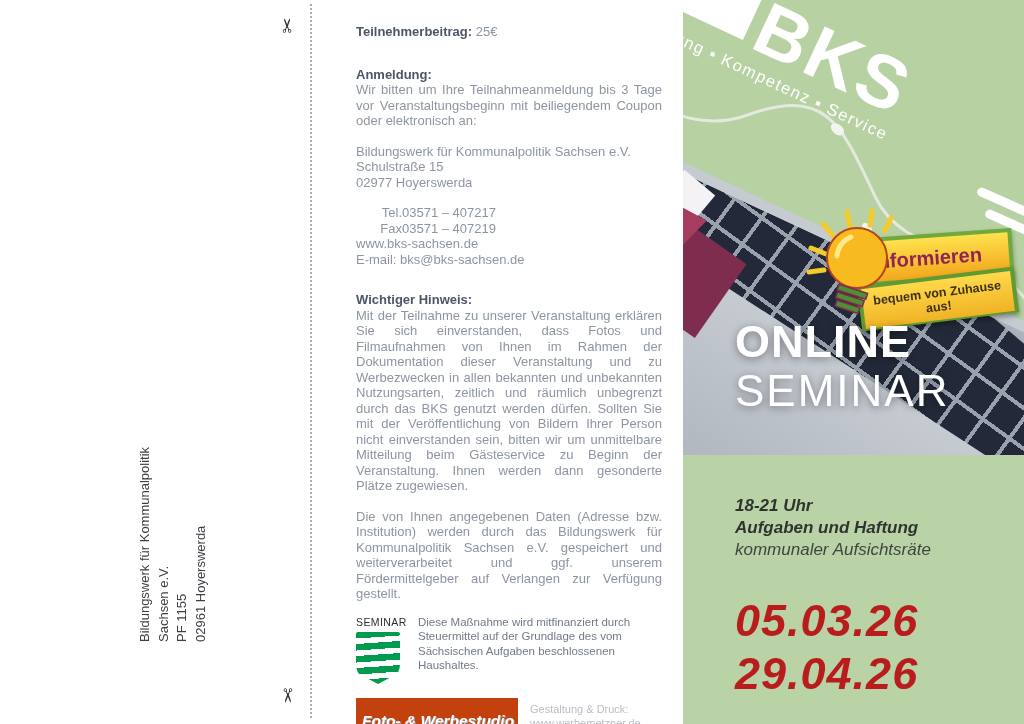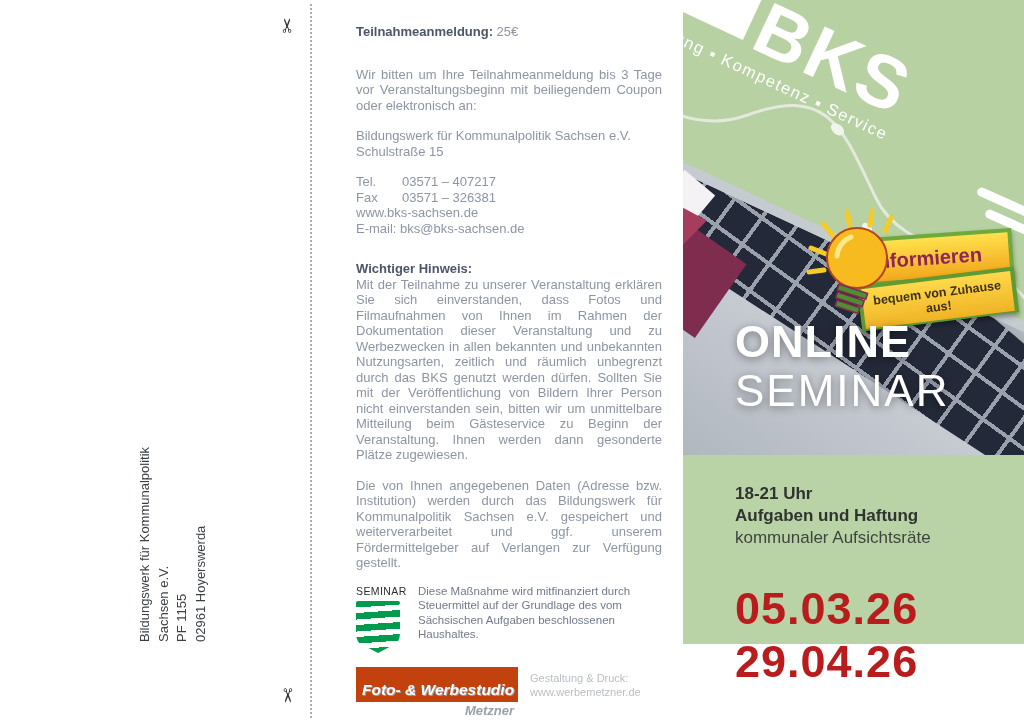--- a/index.html
+++ b/index.html
@@ -143,7 +143,7 @@
   </div>
 
   <div class="mid">
-    <div class="fee"><span class="head">Teilnahmeanmeldung:</span><span> 25€</span></div>
+    <div class="fee"><span class="head">Teilnehmerbeitrag:</span><span> 25€</span></div>
 
     <div class="sec-anm">
       <div class="just">Wir bitten um Ihre Teilnahmeanmeldung bis 3 Tage vor Veranstaltungsbeginn mit beiliegendem Coupon oder elektronisch an:</div>

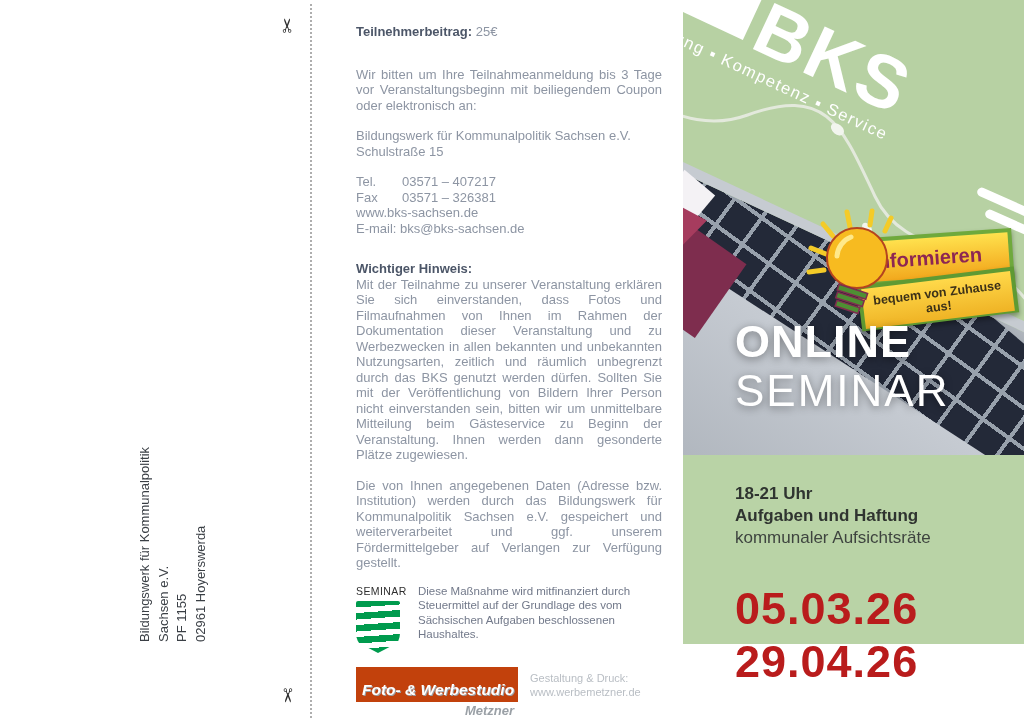--- a/index.html
+++ b/index.html
@@ -146,6 +146,7 @@
     <div class="fee"><span class="head">Teilnehmerbeitrag:</span><span> 25€</span></div>
 
     <div class="sec-anm">
+      <div class="head">Anmeldung:</div>
       <div class="just">Wir bitten um Ihre Teilnahmeanmeldung bis 3 Tage vor Veranstaltungsbeginn mit beiliegendem Coupon oder elektronisch an:</div>
       <div class="addr">
         <div>Bildungswerk für Kommunalpolitik Sachsen e.V.</div>

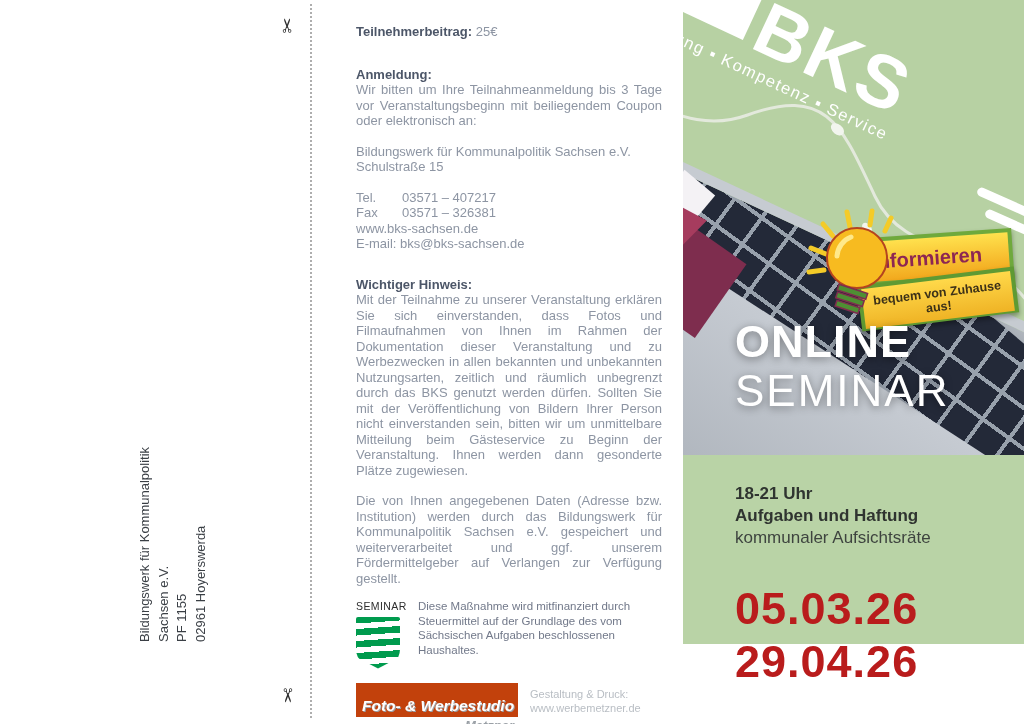--- a/index.html
+++ b/index.html
@@ -151,6 +151,7 @@
       <div class="addr">
         <div>Bildungswerk für Kommunalpolitik Sachsen e.V.</div>
         <div>Schulstraße 15</div>
+        <div>02977 Hoyerswerda</div>
       </div>
       <div class="contacts">
         <div class="crow">

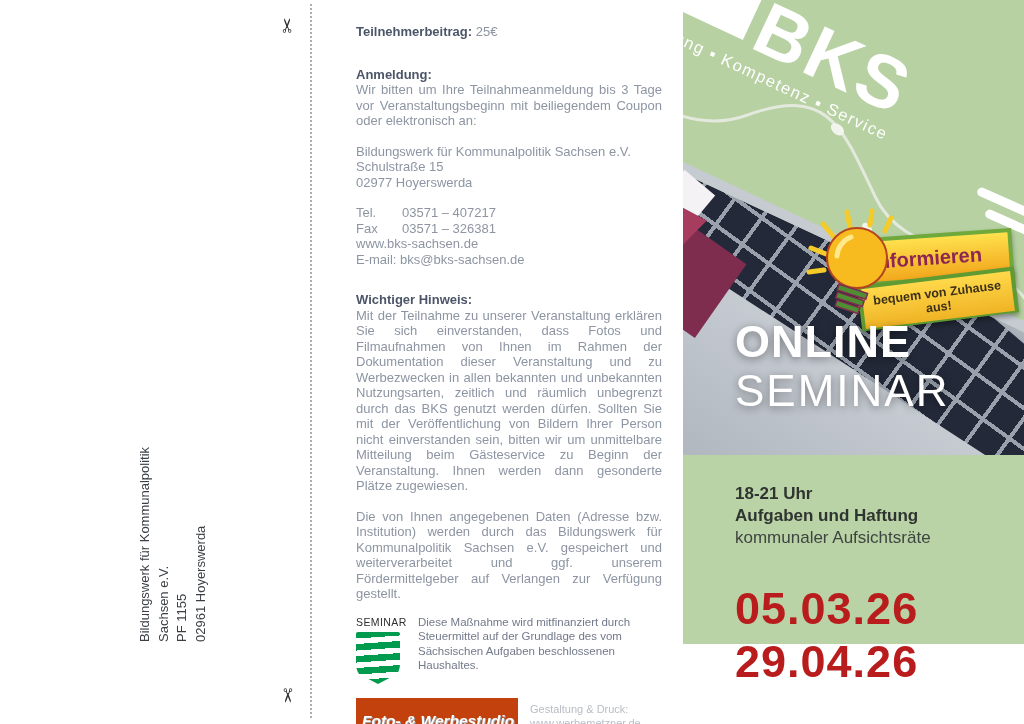--- a/index.html
+++ b/index.html
@@ -29,7 +29,7 @@
   .mid .sec-anm { margin-top:27px; }
   .mid .addr { margin-top:15px; }
   .mid .contacts { margin-top:15px; }
-  .mid .crow { display:flex; }
+  .mid .crow { display:flex;text-align:right; }
   .mid .crow .clabel { width:46px; }
   .mid .sec-hint { margin-top:25px; }
   .mid .p2 { margin-top:15px; }

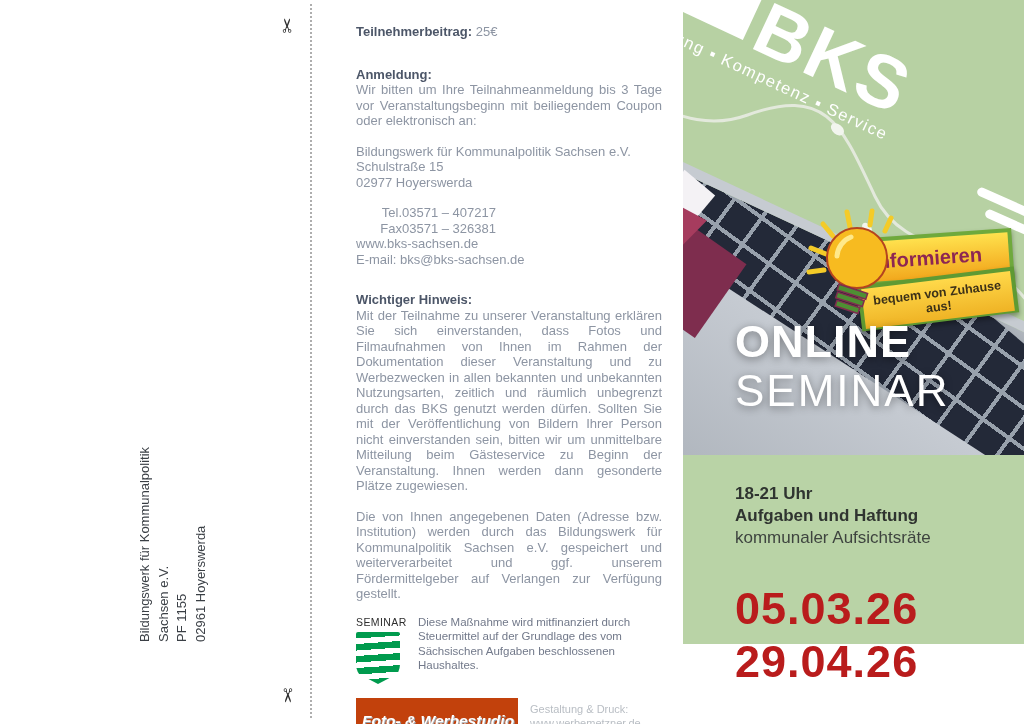--- a/index.html
+++ b/index.html
@@ -160,7 +160,7 @@
         </div>
         <div class="crow">
           <span class="clabel">Fax</span>
-          <span>03571 – 326381</span>
+          <span>03571 – 407219</span>
         </div>
         <div>www.bks-sachsen.de</div>
         <div>E-mail: bks@bks-sachsen.de</div>

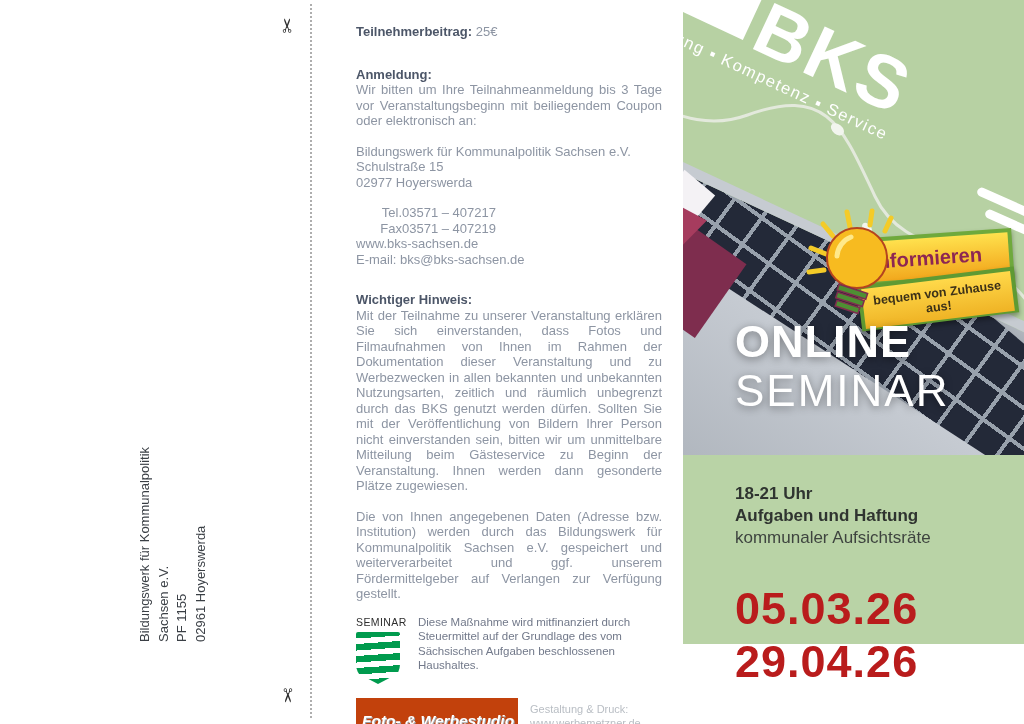--- a/index.html
+++ b/index.html
@@ -118,8 +118,8 @@
   .title-online { top:316px; font-size:45px; font-weight:800; letter-spacing:1px; }
   .title-seminar { top:366px; font-size:44px; font-weight:300; letter-spacing:2px; }
 
-  .info { position:absolute; left:0; top:455px; width:341px; height:189px;
-    background:#b9d3a6; padding:28px 0 0 52px; color:#2f3430; }
+  .info { position:absolute; left:0; top:455px; width:341px; height:269px;
+    background:#b9d3a6; padding:40px 0 0 52px; color:#2f3430;font-style:italic; }
   .info .time { font-size:17px; font-weight:bold; line-height:22px; }
   .info .topic1 { font-size:17px; font-weight:bold; line-height:22px; }
   .info .topic2 { font-size:17px; line-height:22px; color:#3e443f; }

